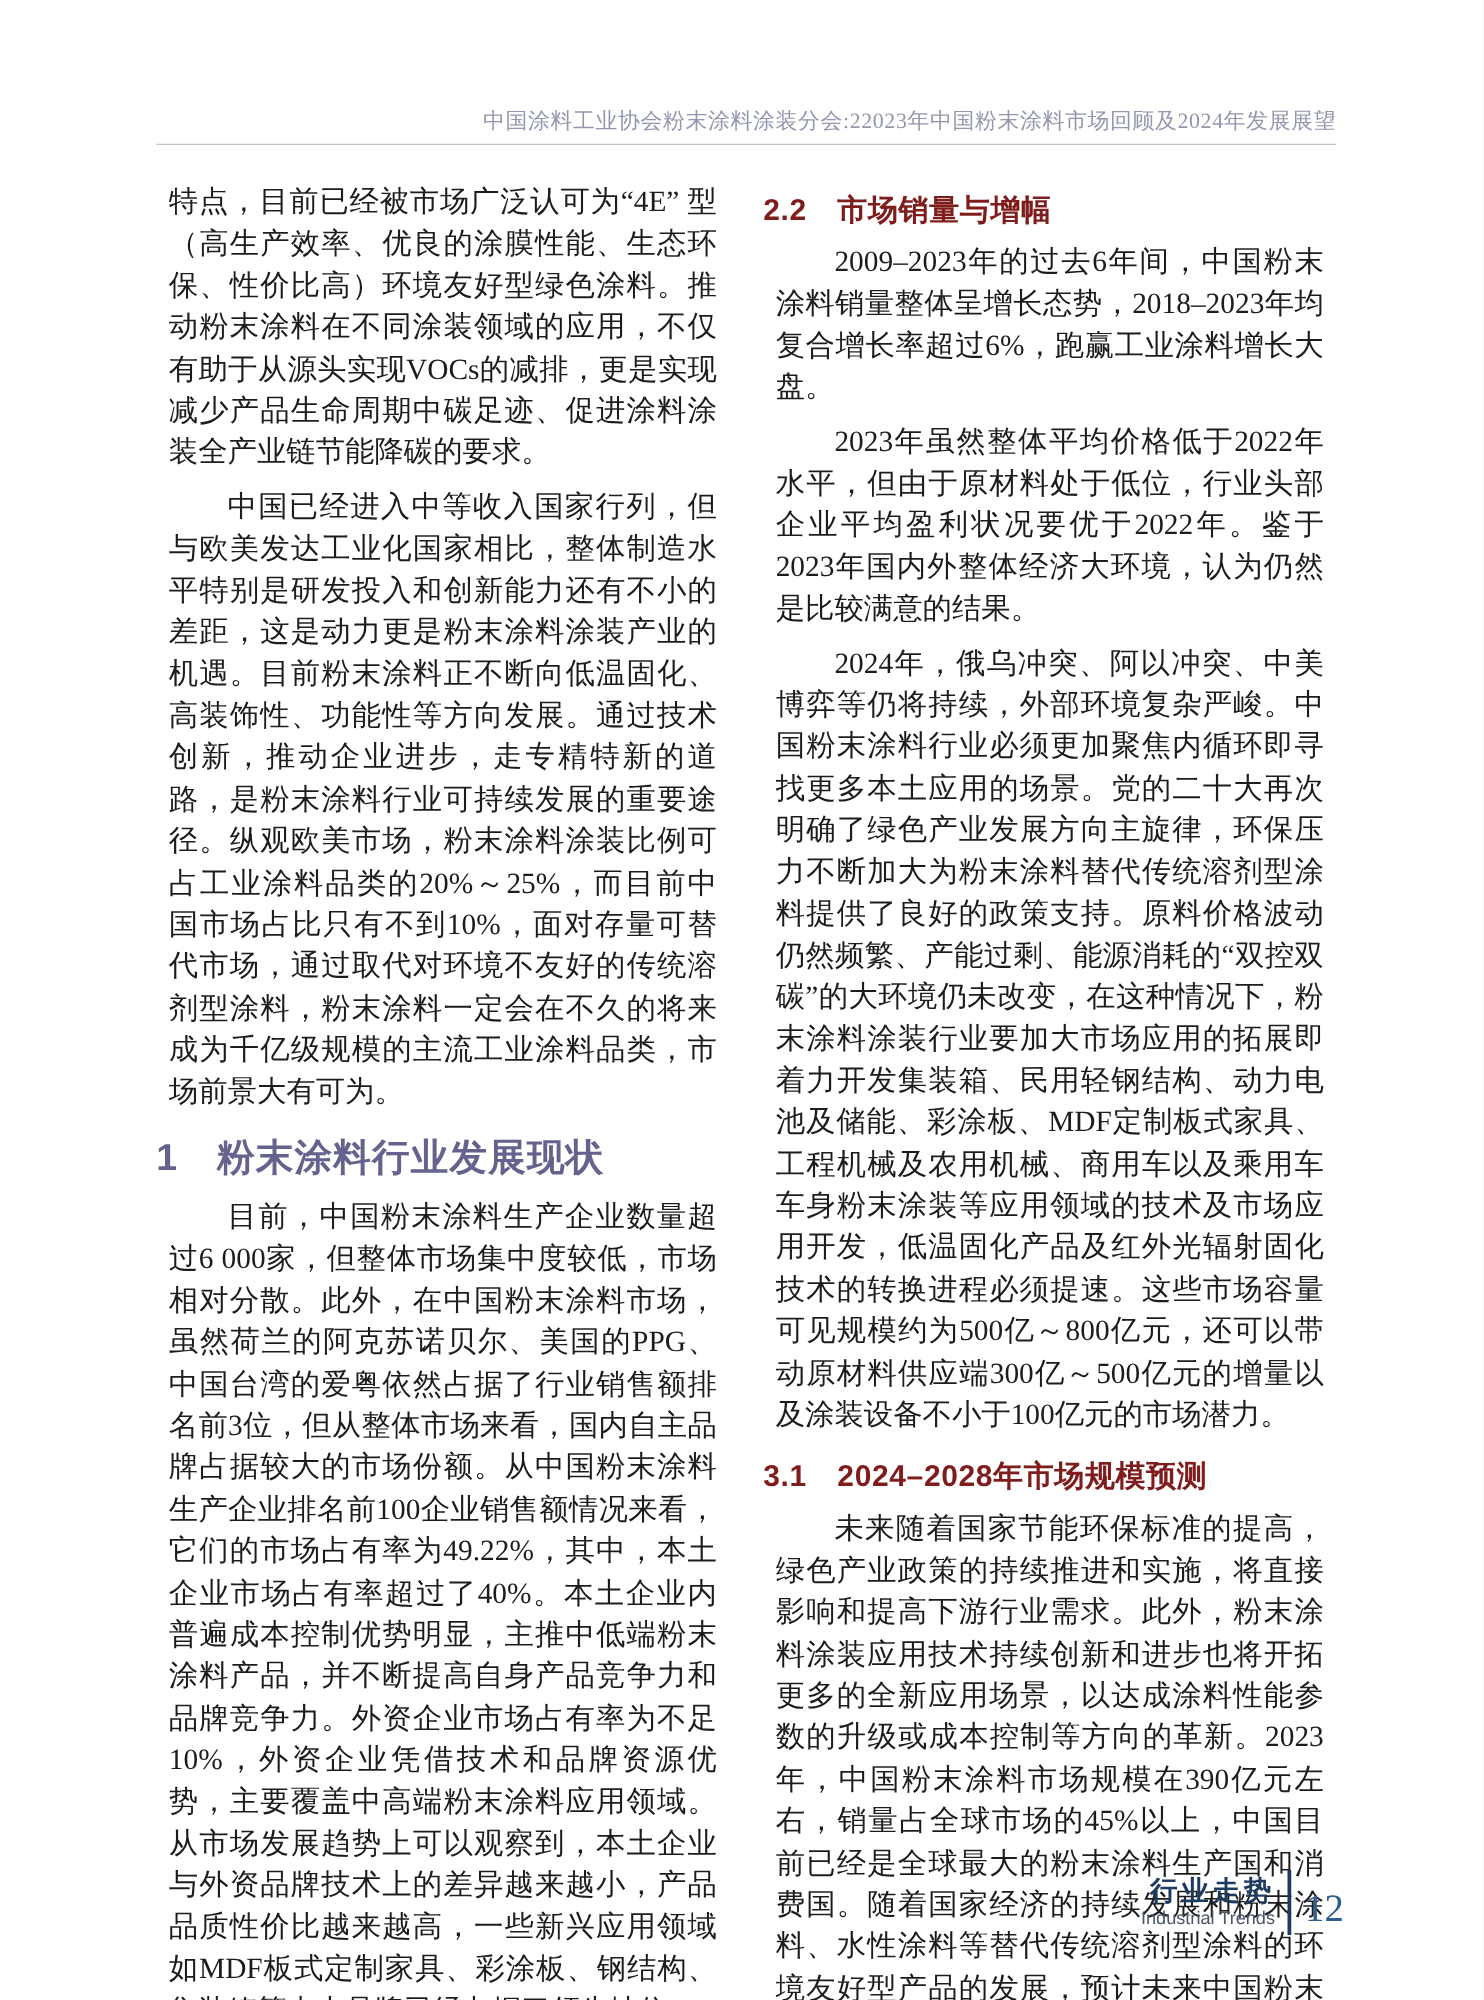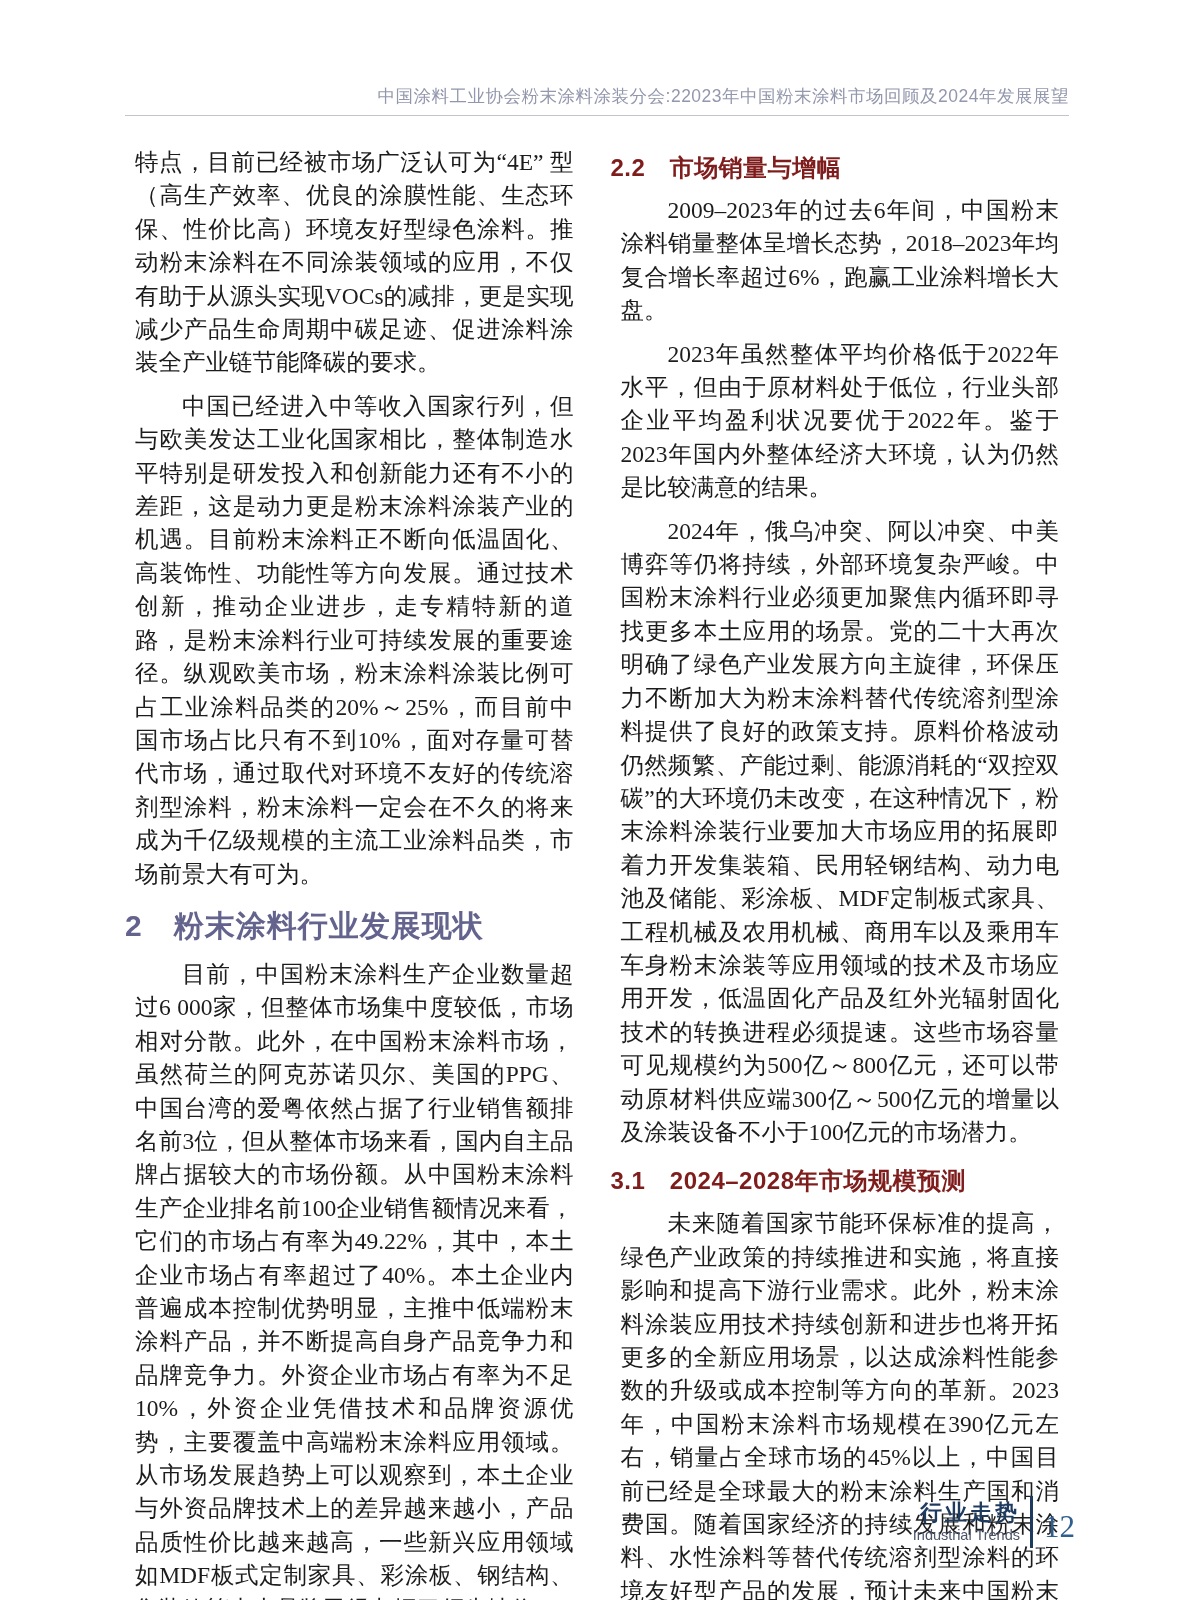--- a/index.html
+++ b/index.html
@@ -22,7 +22,7 @@
     text-align: right;
     color: #9397ad;
     font-size: 17.5px;
-    font-family: Liberation Sans, sans-serif;
+    font-family: Liberation Serif, serif;
     letter-spacing: 0.5px;
     white-space: nowrap;
   }

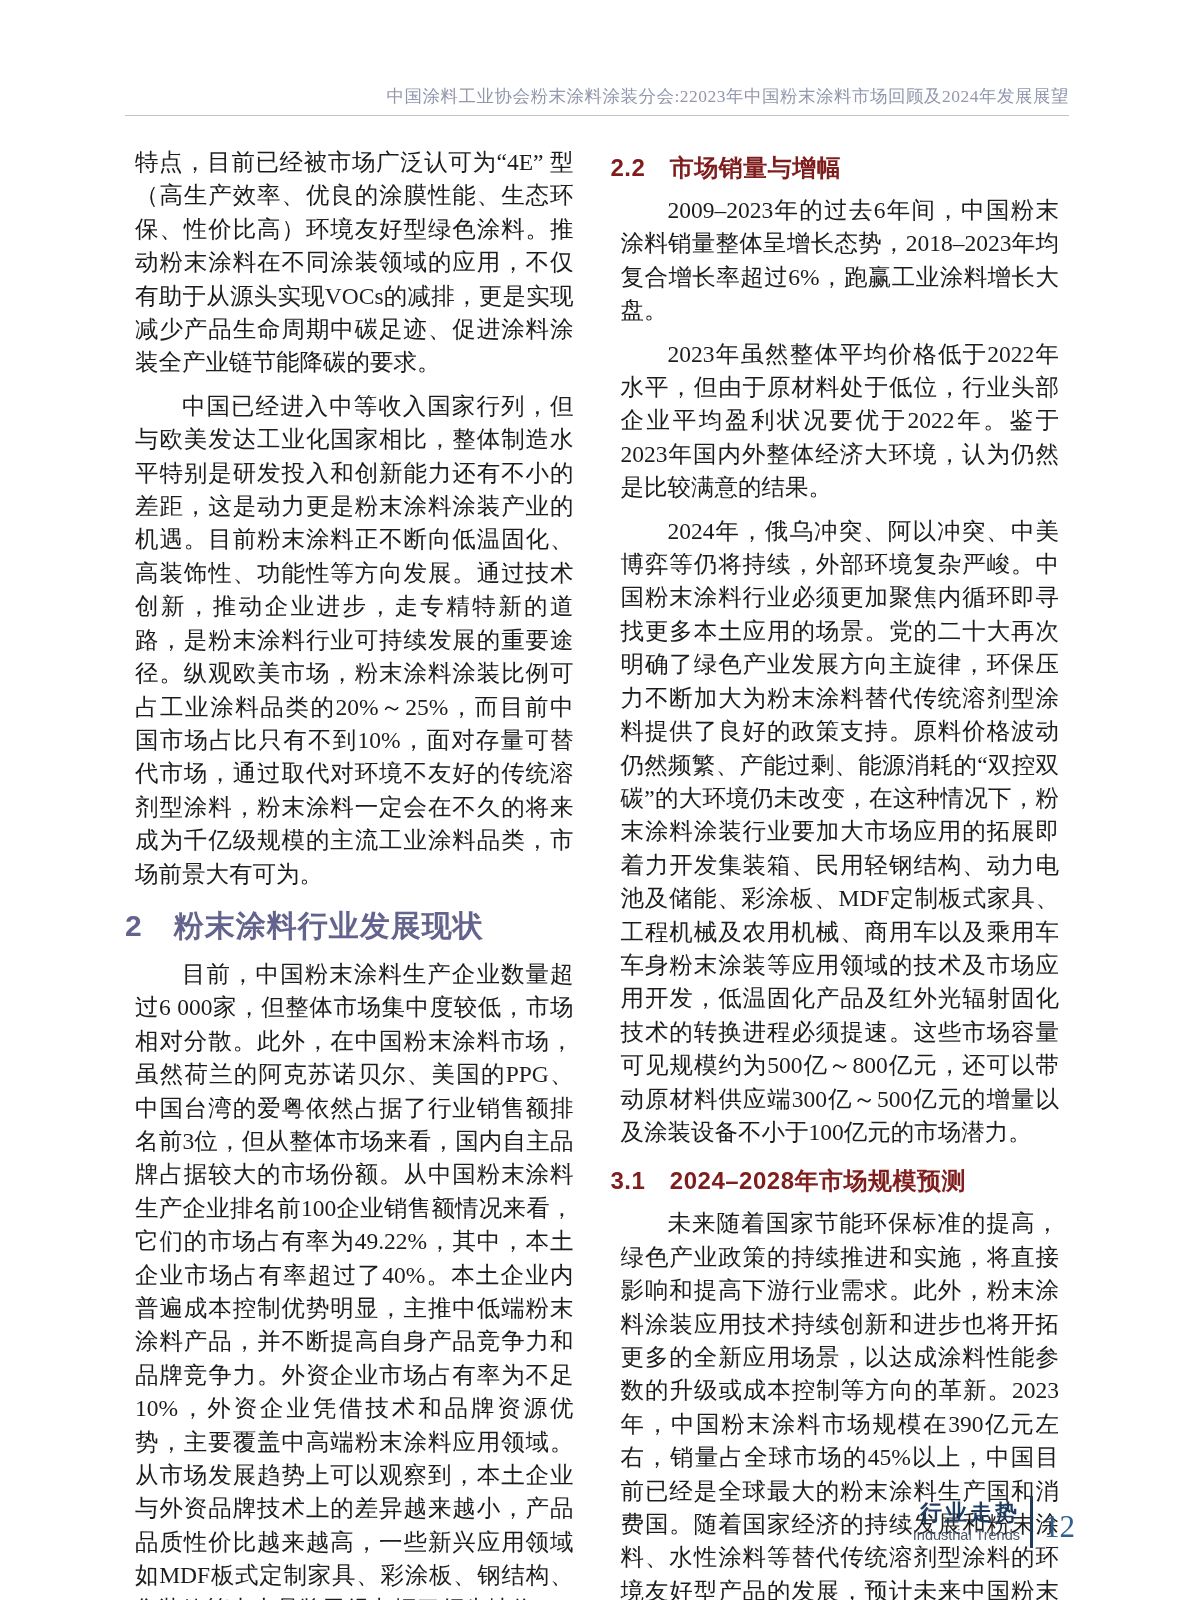--- a/index.html
+++ b/index.html
@@ -117,7 +117,7 @@
     <section class="col">
       <p class="body-text cont">特点，目前已经被市场广泛认可为“4E” 型（高生产效率、优良的涂膜性能、生态环保、性价比高）环境友好型绿色涂料。推动粉末涂料在不同涂装领域的应用，不仅有助于从源头实现VOCs的减排，更是实现减少产品生命周期中碳足迹、促进涂料涂装全产业链节能降碳的要求。</p>
       <p class="body-text">中国已经进入中等收入国家行列，但与欧美发达工业化国家相比，整体制造水平特别是研发投入和创新能力还有不小的差距，这是动力更是粉末涂料涂装产业的机遇。目前粉末涂料正不断向低温固化、高装饰性、功能性等方向发展。通过技术创新，推动企业进步，走专精特新的道路，是粉末涂料行业可持续发展的重要途径。纵观欧美市场，粉末涂料涂装比例可占工业涂料品类的20%～25%，而目前中国市场占比只有不到10%，面对存量可替代市场，通过取代对环境不友好的传统溶剂型涂料，粉末涂料一定会在不久的将来成为千亿级规模的主流工业涂料品类，市场前景大有可为。</p>
-      <div class="h2">2　粉末涂料行业发展现状</div>
+      <div class="h2">1　粉末涂料行业发展现状</div>
       <p class="body-text">目前，中国粉末涂料生产企业数量超过6 000家，但整体市场集中度较低，市场相对分散。此外，在中国粉末涂料市场，虽然荷兰的阿克苏诺贝尔、美国的PPG、中国台湾的爱粤依然占据了行业销售额排名前3位，但从整体市场来看，国内自主品牌占据较大的市场份额。从中国粉末涂料生产企业排名前100企业销售额情况来看，它们的市场占有率为49.22%，其中，本土企业市场占有率超过了40%。本土企业内普遍成本控制优势明显，主推中低端粉末涂料产品，并不断提高自身产品竞争力和品牌竞争力。外资企业市场占有率为不足10%，外资企业凭借技术和品牌资源优势，主要覆盖中高端粉末涂料应用领域。从市场发展趋势上可以观察到，本土企业与外资品牌技术上的差异越来越小，产品品质性价比越来越高，一些新兴应用领域如MDF板式定制家具、彩涂板、钢结构、集装箱等本土品牌已经占据了领先地位。</p>
       <div class="h3">2.1　产业规模与增速</div>
       <p class="body-text">粉末涂料行业目前面临着环保政策限制、原材料价格波动大等一系列不利因素影响，整体行业在压力下寻找出路，行业改革力度加大，技术研发投入加大，自主科技创新能力提高。此外，行业应用拓展加速，新细分应用市场稳步增长。2018–2023年，国内粉末涂料行业市场规模整体仍处于持续较高速增长区间，年复合增长率大于6%。</p>

